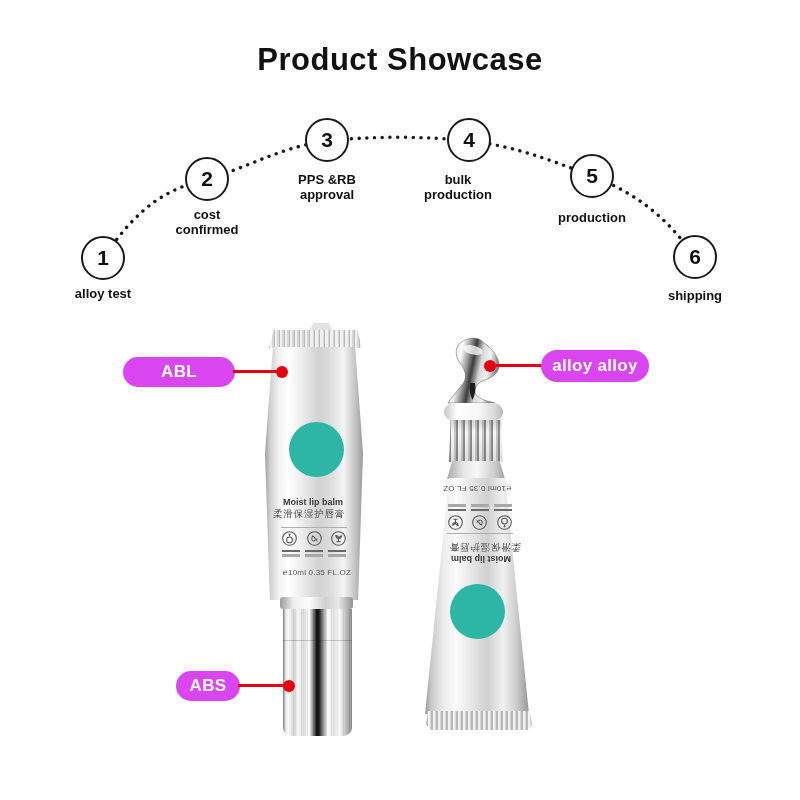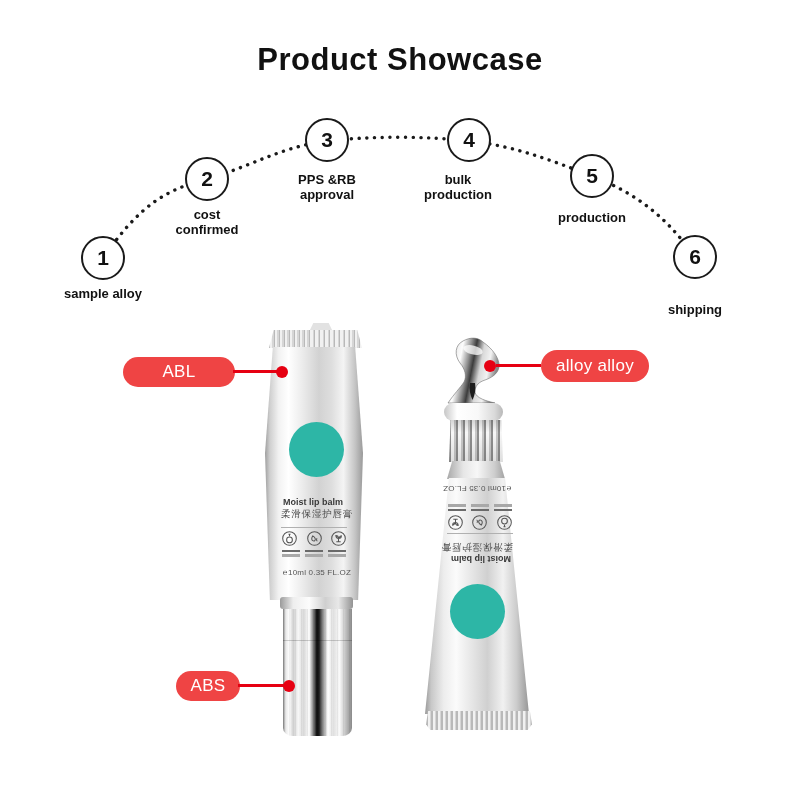--- a/index.html
+++ b/index.html
@@ -97,7 +97,7 @@
 
   <div>
     <div class="step-circle" style="left:81px;top:236px">1</div>
-    <div class="step-label" style="left:33px;top:286px">sample alloy</div>
+    <div class="step-label" style="left:33px;top:286px">alloy test</div>
   </div>
   <div>
     <div class="step-circle" style="left:185px;top:157px">2</div>

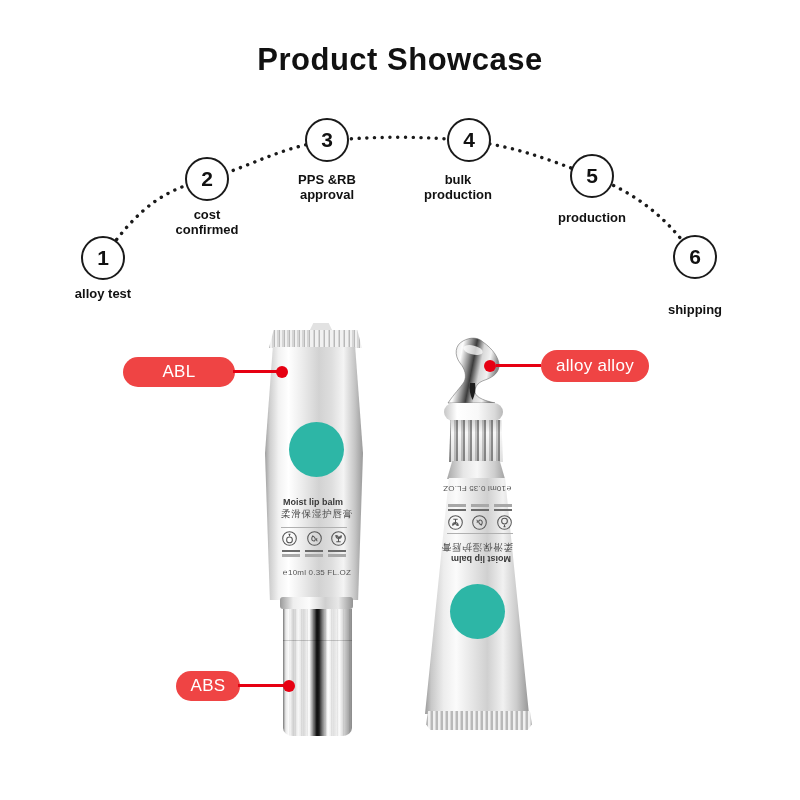--- a/index.html
+++ b/index.html
@@ -120,7 +120,7 @@
   </div>
   <div>
     <div class="step-circle" style="left:673px;top:235px">6</div>
-    <div class="step-label" style="left:625px;top:302px">shipping</div>
+    <div class="step-label" style="left:625px;top:288px">shipping</div>
   </div>
 
   <div>

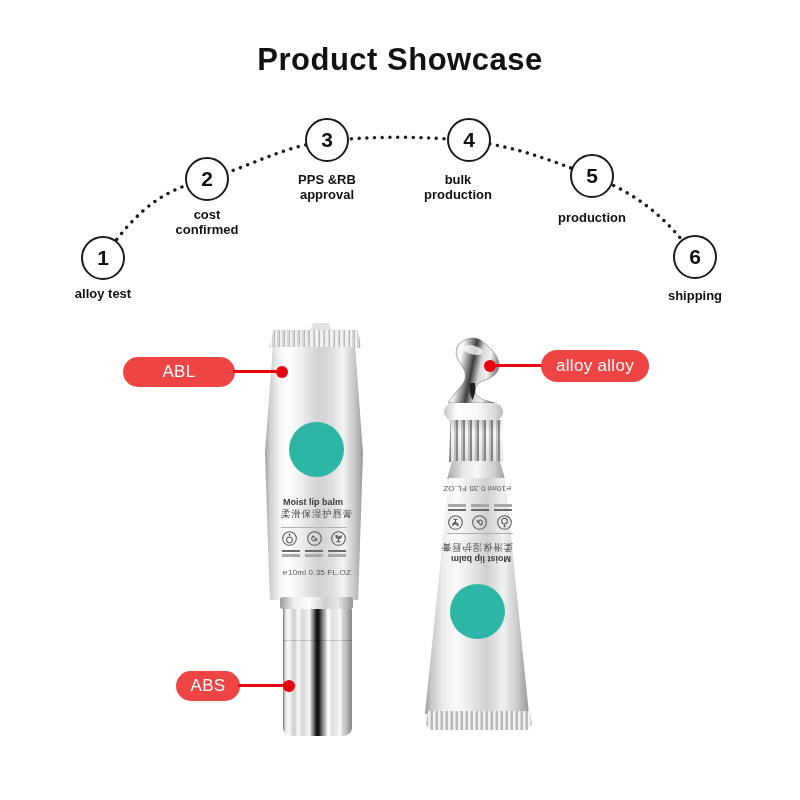--- a/index.html
+++ b/index.html
@@ -26,7 +26,7 @@
   }
   
   .pill {
-    position:absolute; background:#ef4444; color:#fff; font-weight:400;
+    position:absolute; background:#d946ef; color:#fff; font-weight:700;
     font-size:17px; display:flex; align-items:center; justify-content:center;
     border-radius:17px; letter-spacing:0.3px;
   }

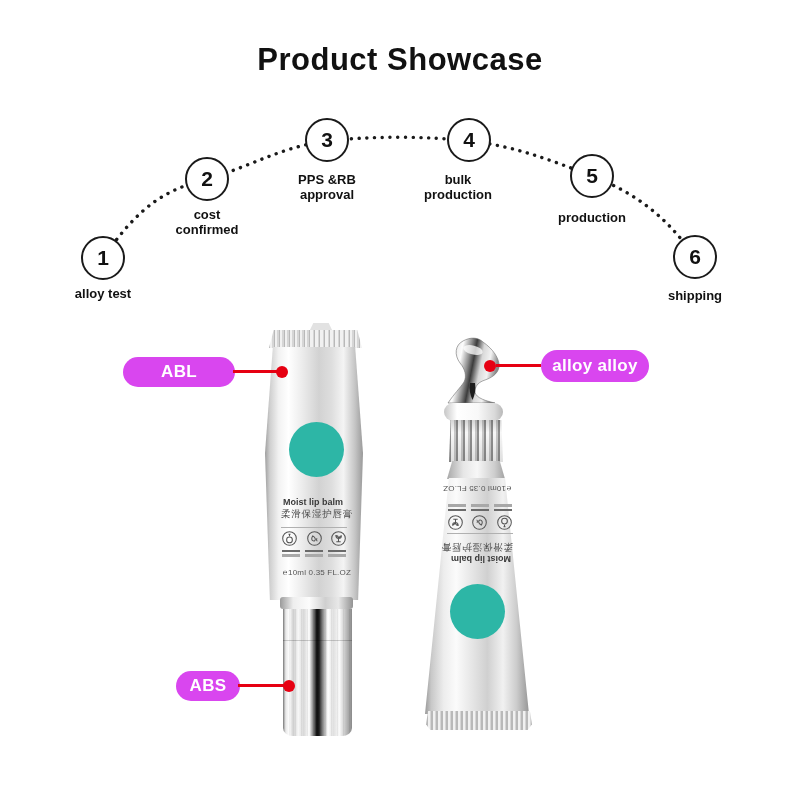--- a/index.html
+++ b/index.html
@@ -44,7 +44,7 @@
   .label-wrap { position:absolute; }
   .p-dot  { position:absolute; left:24px; top:75px; width:55px; height:55px; border-radius:50%; }
   .p-name { position:absolute; left:18px; top:150px; font-size:9px; font-weight:700; color:#3a3a3a; white-space:nowrap; }
-  .p-zh   { position:absolute; left:16px; top:161px; font-size:9.5px; color:#4a4a4a; letter-spacing:0.8px; white-space:nowrap; }
+  .p-zh   { position:absolute; left:8px; top:161px; font-size:9.5px; color:#4a4a4a; letter-spacing:0.8px; white-space:nowrap; }
   .p-line { position:absolute; left:16px; top:180px; width:66px; height:1px; background:#b0b0b0; }
   .p-icons{ position:absolute; left:17px; top:184px; width:64px; display:flex; justify-content:space-between; }
   .p-icons svg { display:block; }

